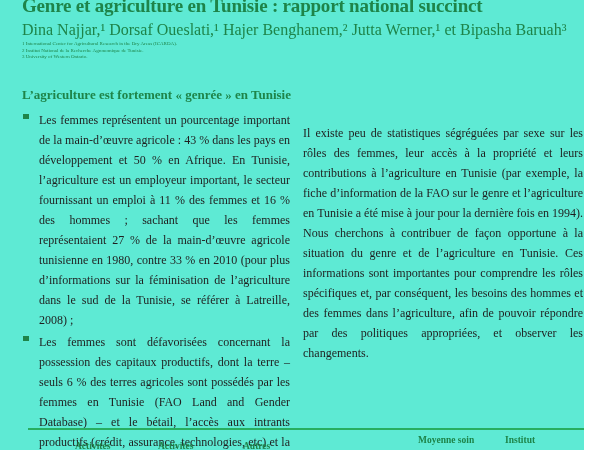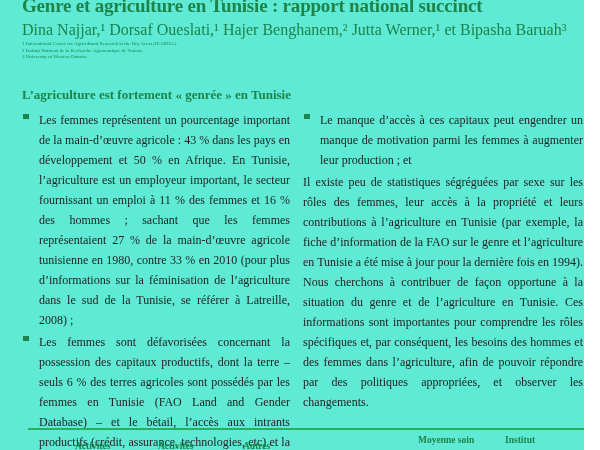--- a/index.html
+++ b/index.html
@@ -81,10 +81,6 @@
 
   <div class="col col-right">
     <ul class="bullets">
-      <li>
-        <span class="sq"></span>
-        <span>Le manque d’accès à ces capitaux peut engendrer un manque de motivation parmi les femmes à augmenter leur production ; et</span>
-      </li>
     </ul>
     <div class="closing-para">Il existe peu de statistiques ségréguées par sexe sur les rôles des femmes, leur accès à la propriété et leurs contributions à l’agriculture en Tunisie (par exemple, la fiche d’information de la FAO sur le genre et l’agriculture en Tunisie a été mise à jour pour la dernière fois en 1994). Nous cherchons à contribuer de façon opportune à la situation du genre et de l’agriculture en Tunisie. Ces informations sont importantes pour comprendre les rôles spécifiques et, par conséquent, les besoins des hommes et des femmes dans l’agriculture, afin de pouvoir répondre par des politiques appropriées, et observer les changements.</div>
   </div>

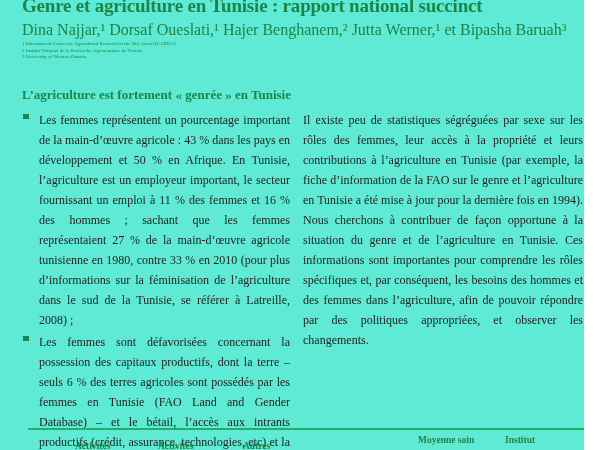--- a/index.html
+++ b/index.html
@@ -32,7 +32,7 @@
   ul.bullets li .sq{
     position:absolute;left:1px;top:3.5px;width:5.5px;height:5.5px;background:#1e8449;
   }
-  .closing-para{}
+  .closing-para{margin-top:13px;}
   .fig-caption{
     position:absolute;left:22px;top:402px;right:20px;
     font-size:9.5px;font-weight:bold;color:#3a3a3a;

